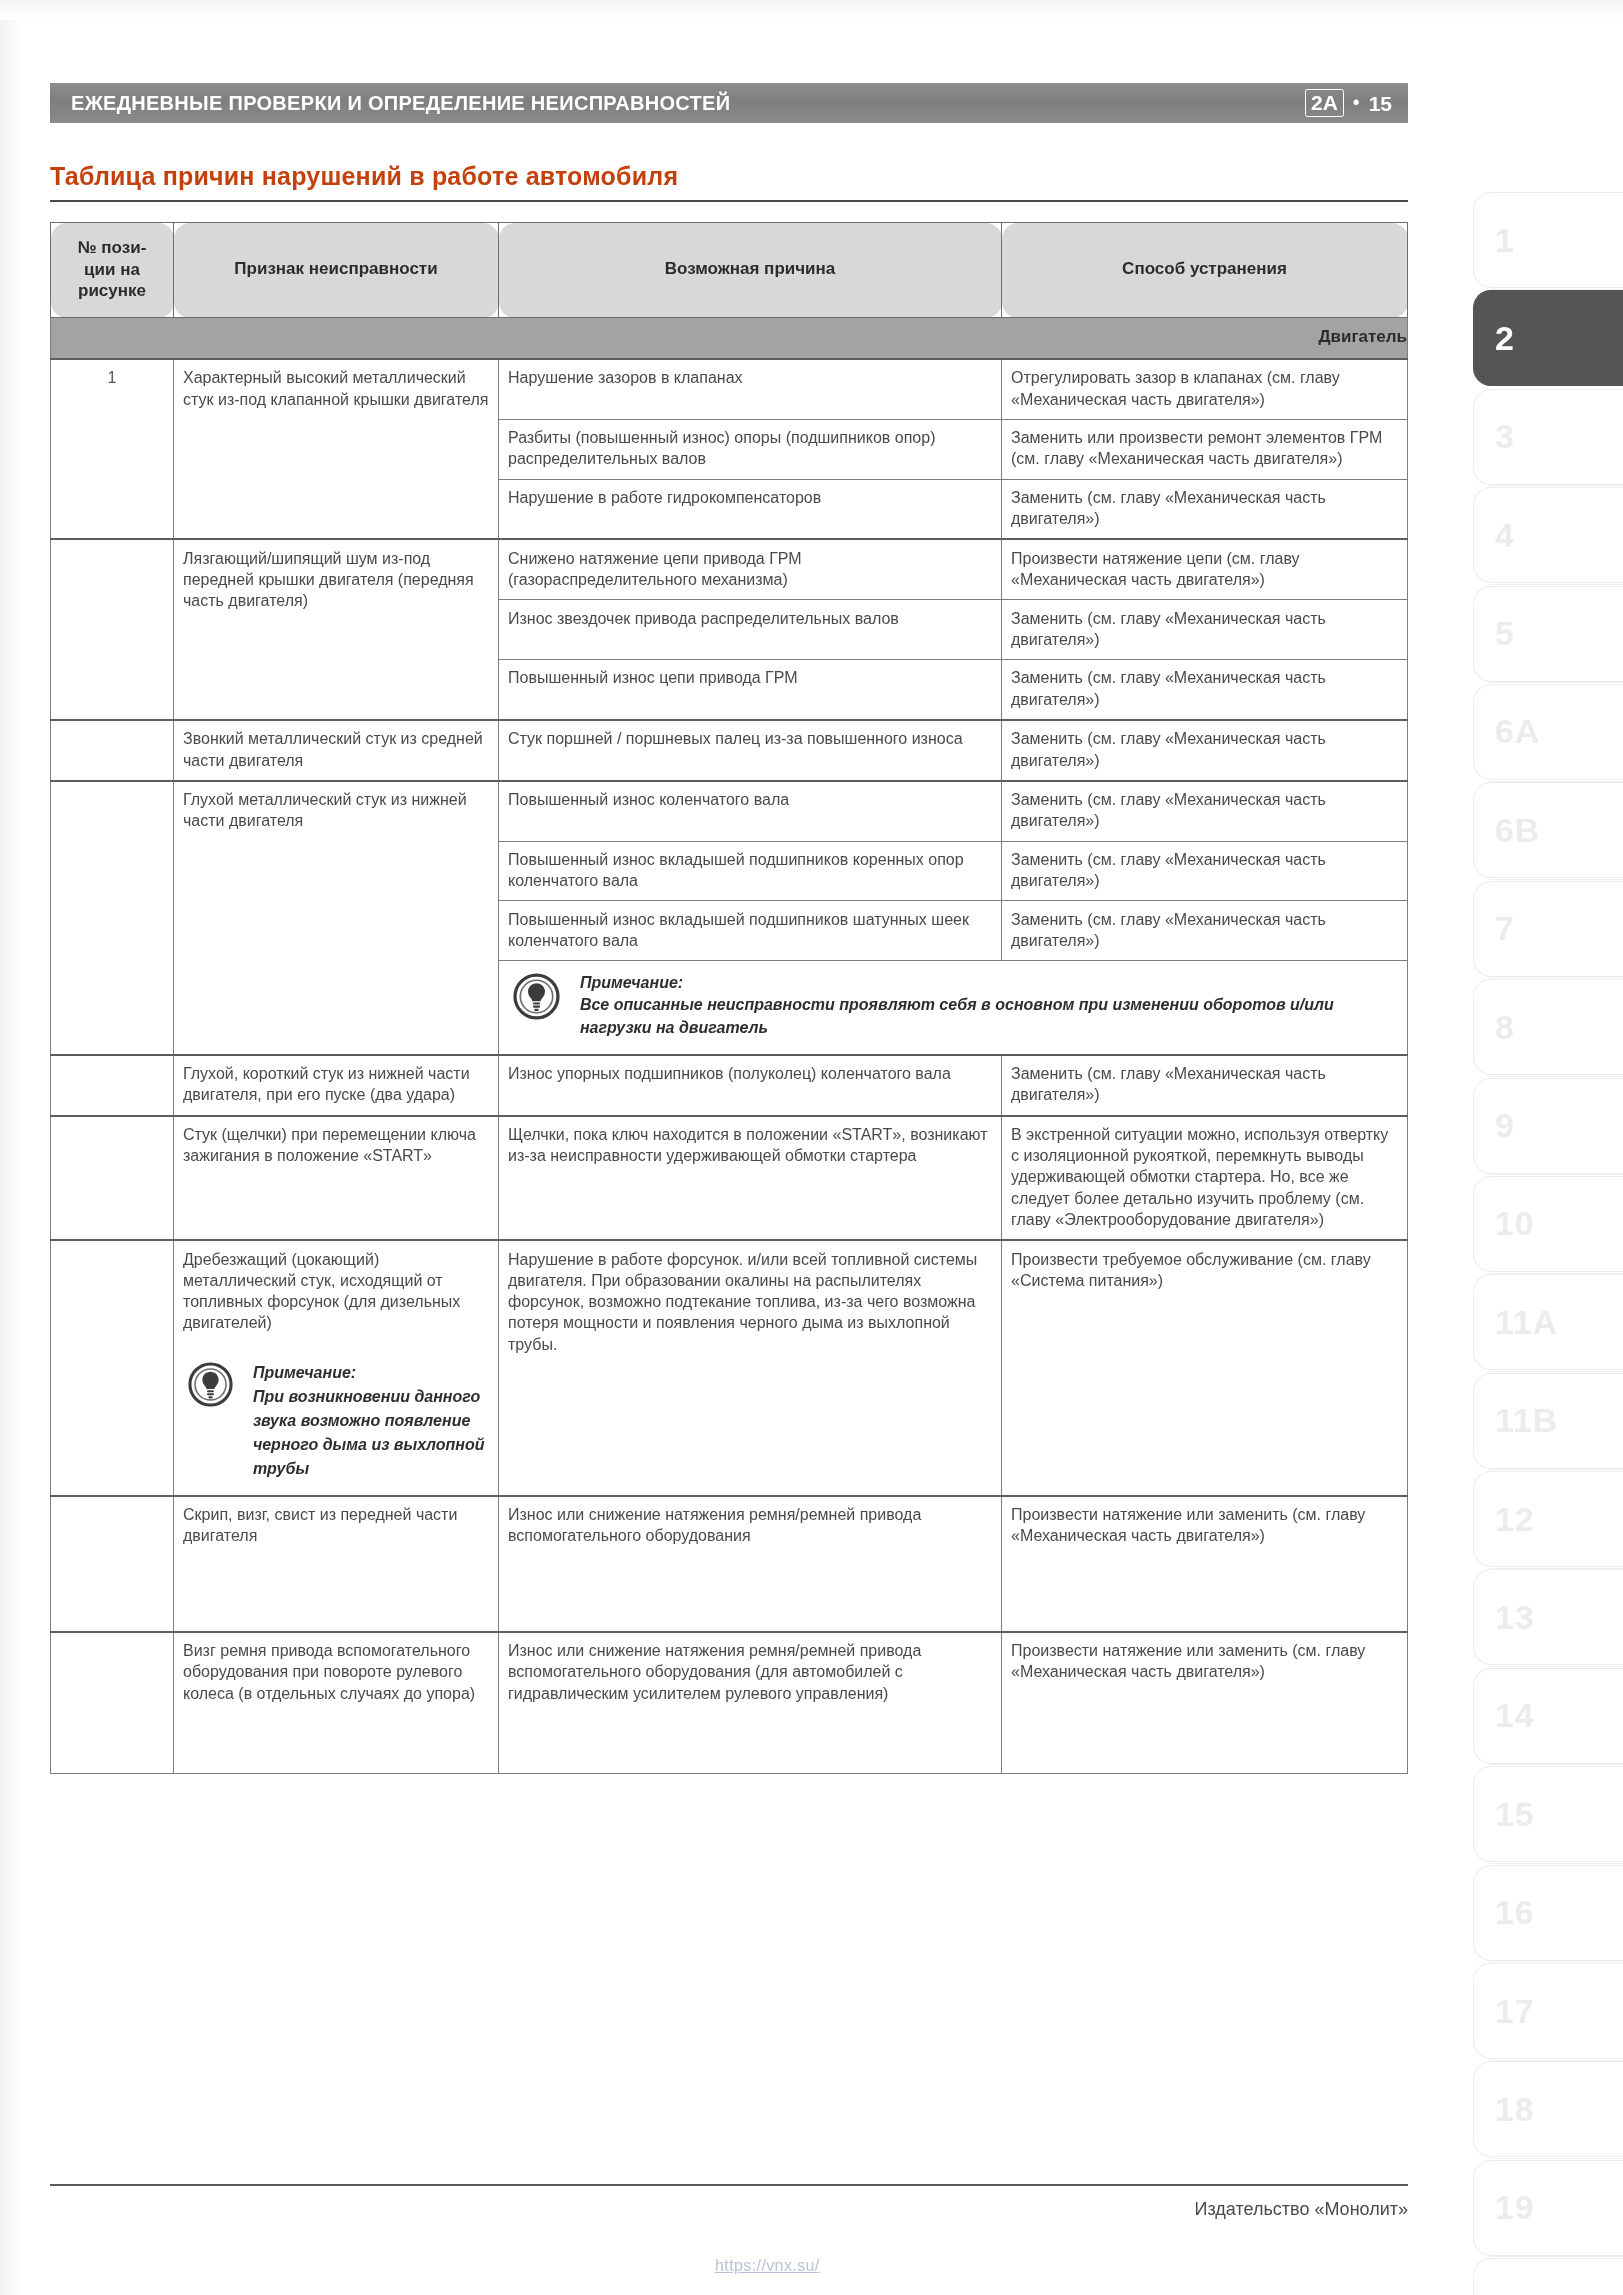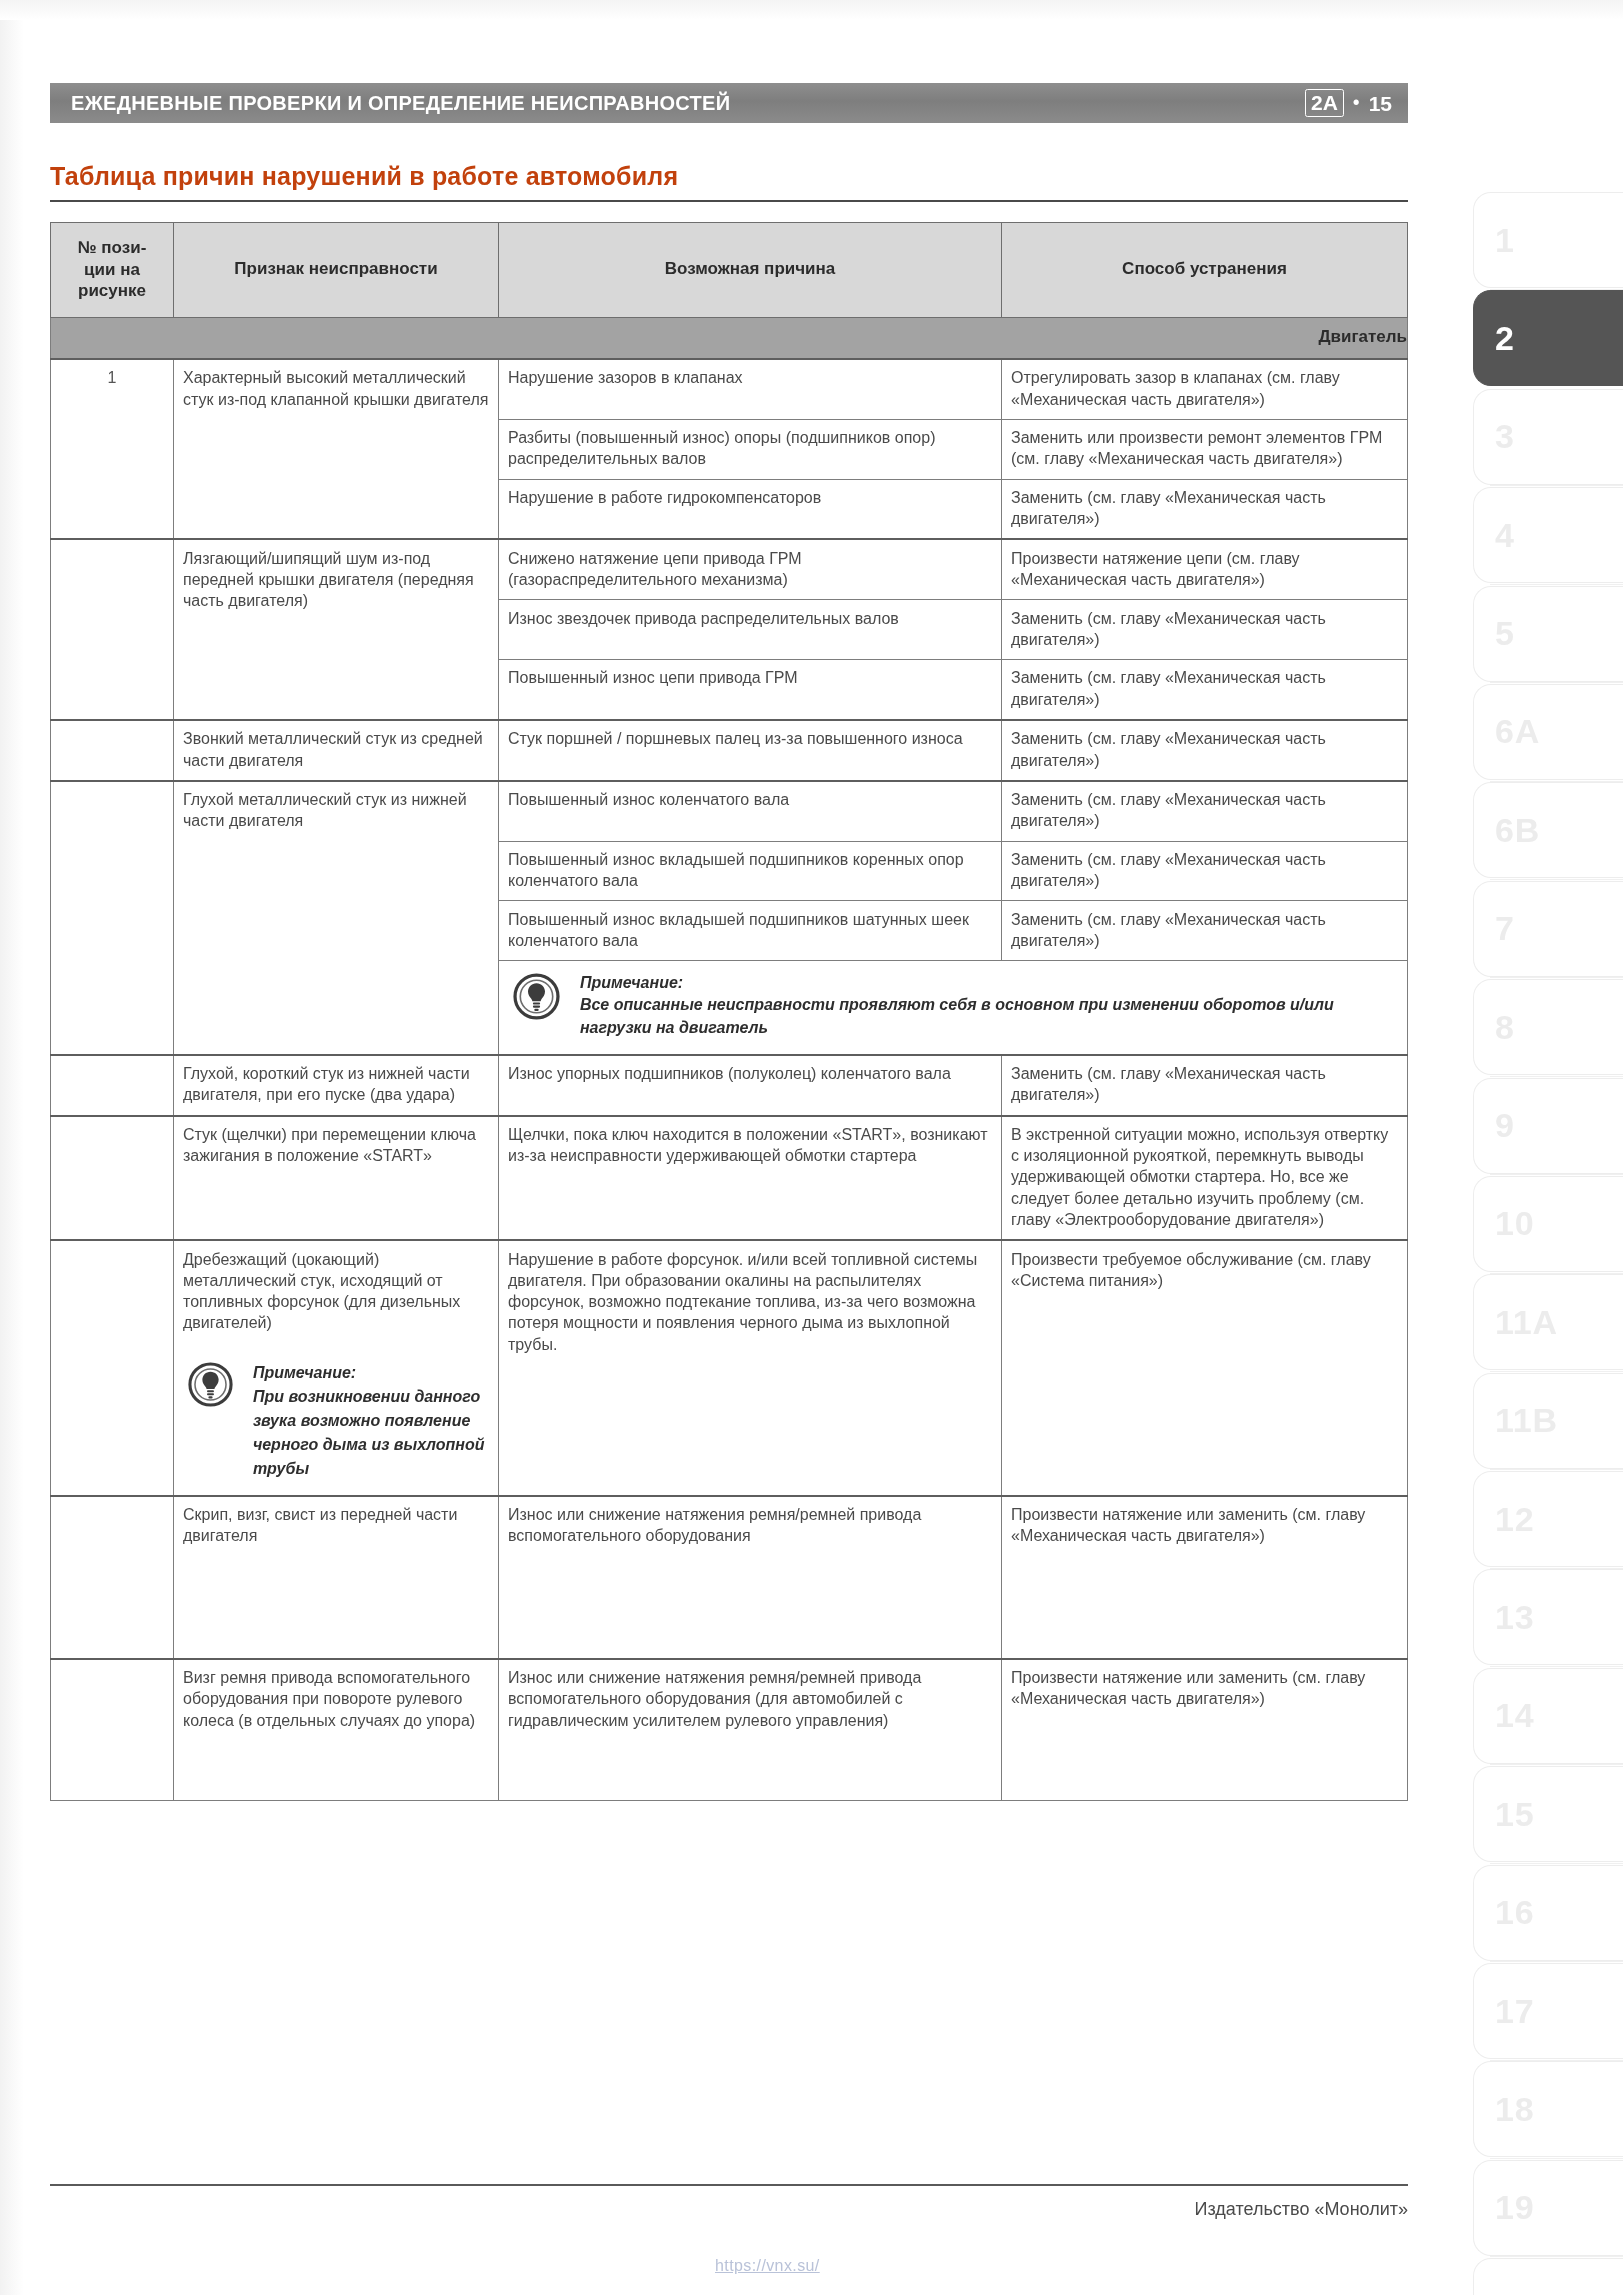--- a/index.html
+++ b/index.html
@@ -64,6 +64,7 @@
     padding:11.4px 6.5px 13px;
     height:70px;
     border-color:#6e6e6e;
+    border-radius:16px;
   }
   th.hdr-narrow{font-size:16px;line-height:1.28;}
   .group-row td{

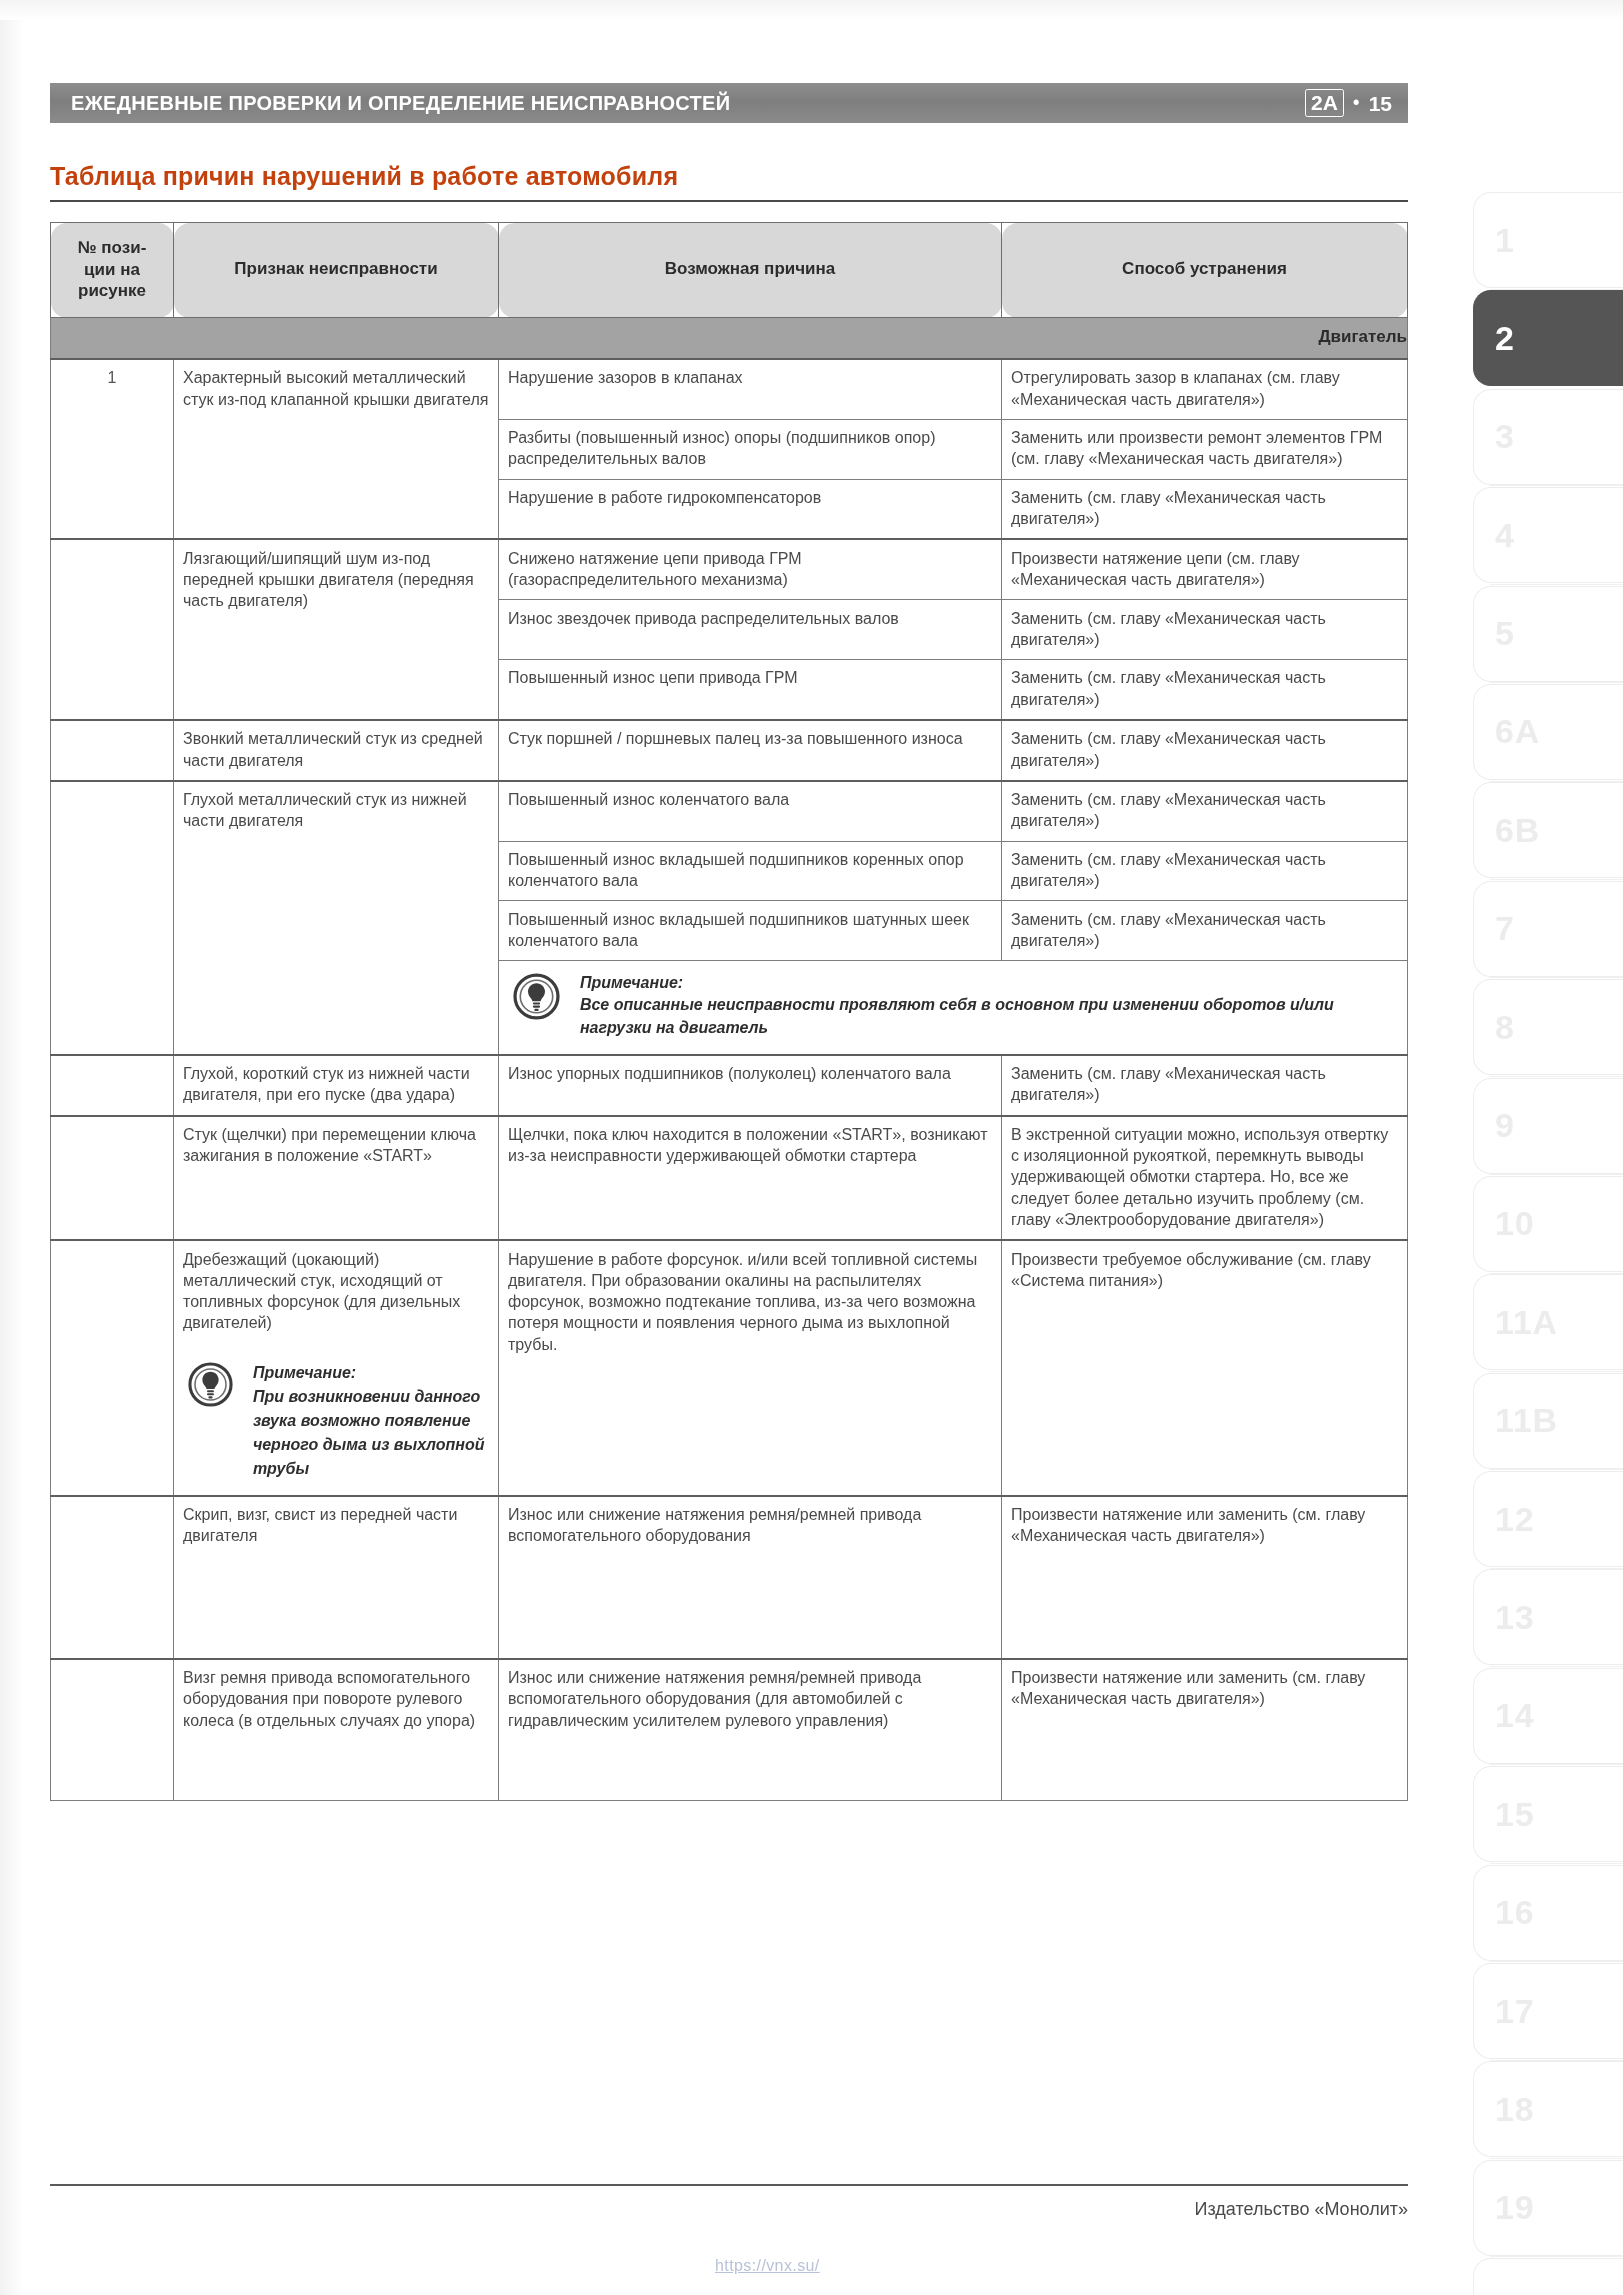--- a/index.html
+++ b/index.html
@@ -287,7 +287,7 @@
         <td>Произвести требуемое обслуживание (см. главу «Система питания»)</td>
       </tr>
 
-      <tr class="block-start" style="height:163px">
+      <tr class="block-start" style="height:136px">
         <td class="numcol"></td>
         <td>Скрип, визг, свист из передней части двигателя</td>
         <td>Износ или снижение натяжения ремня/ремней привода вспомогательного оборудования</td>

